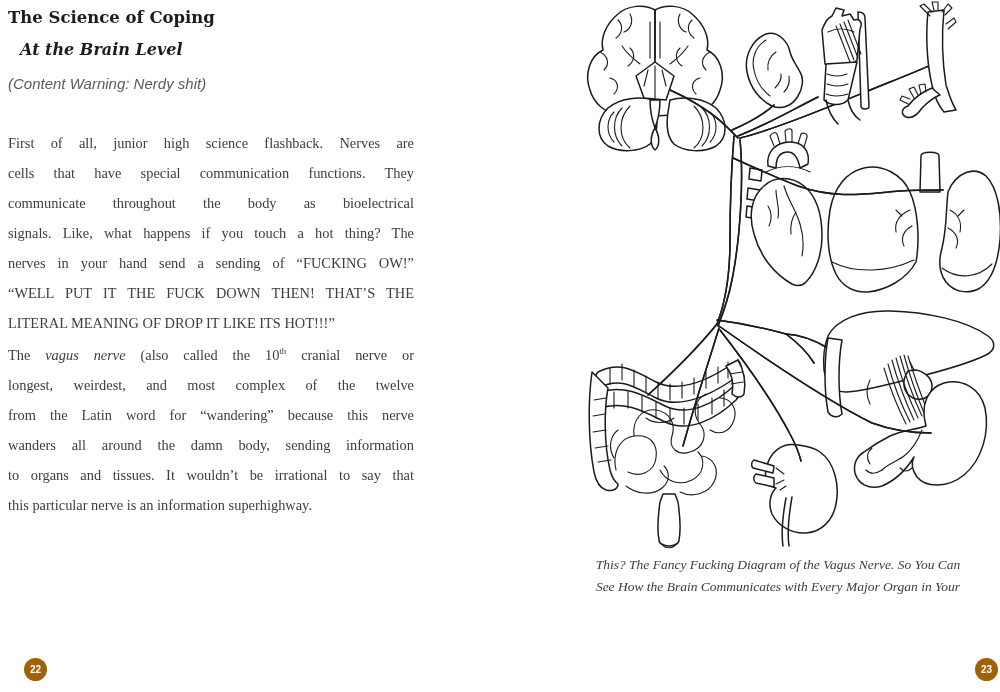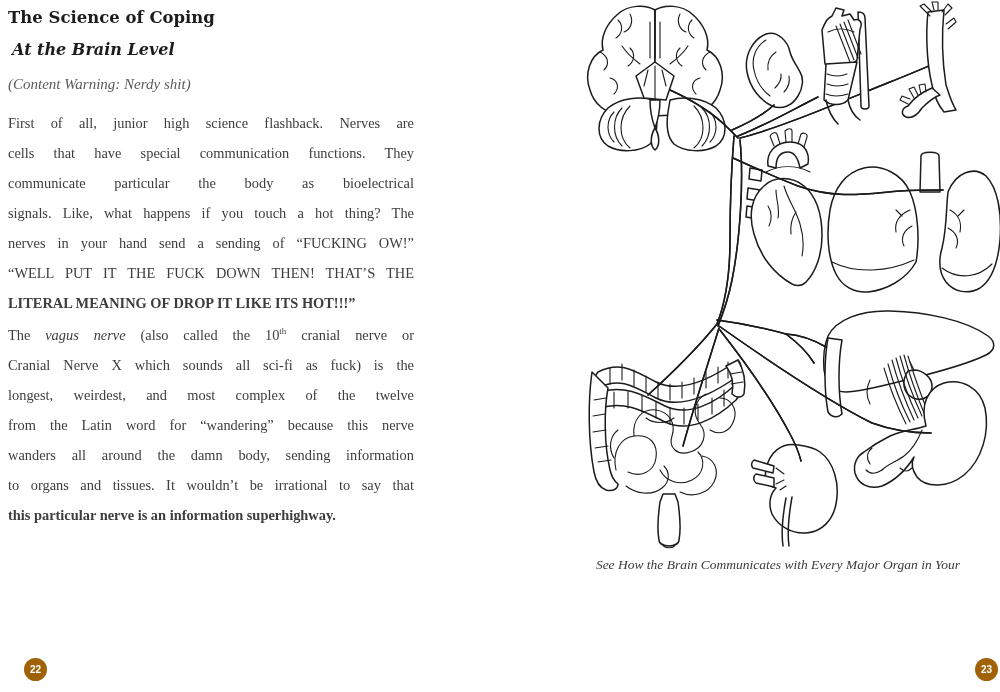--- a/index.html
+++ b/index.html
@@ -14,7 +14,7 @@
     font-size:16.5px; font-weight:bold; color:#1c1c1c; line-height:24px;
   }
   .subtitle {
-    margin:8px 0 0 4px; font-family:"DejaVu Serif", serif;
+    margin:8px 0 0 12px; font-family:"DejaVu Serif", serif;
     font-size:16px; font-weight:bold; font-style:italic; color:#1c1c1c; line-height:24px;
   }
   .cw {

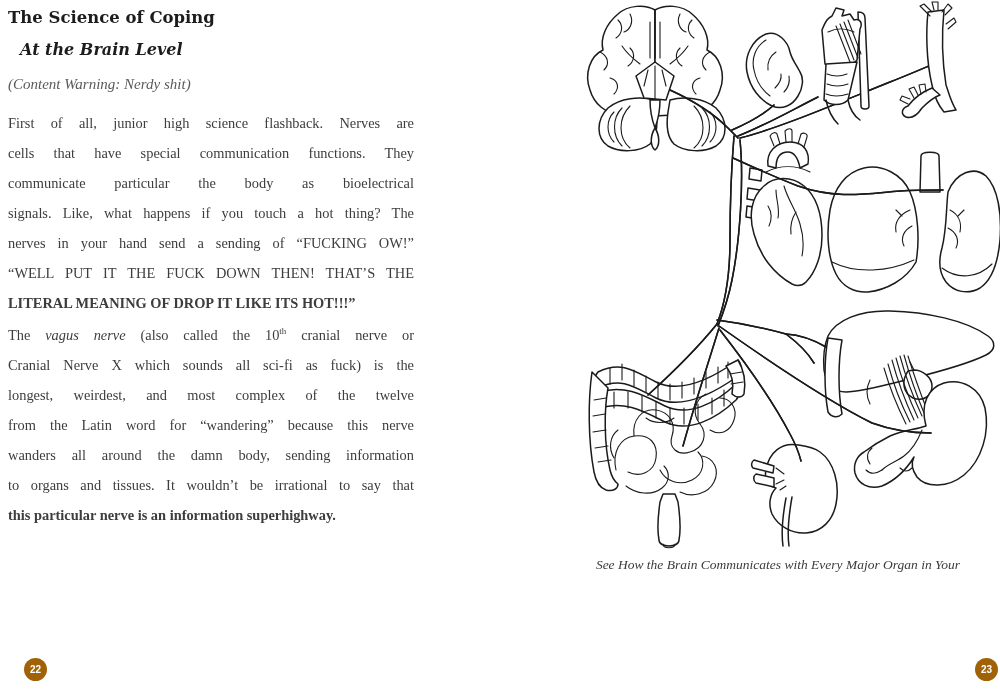--- a/index.html
+++ b/index.html
@@ -18,7 +18,7 @@
     font-size:16px; font-weight:bold; font-style:italic; color:#1c1c1c; line-height:24px;
   }
   .cw {
-    margin-top:10px; font-family:Liberation Serif, serif;
+    margin-top:10px; font-family:Liberation Sans, sans-serif;
     font-size:15px; font-style:italic; color:#5a5a5a; line-height:24px;
   }
   .body-text { margin-top:12px; font-size:14.4px; color:#3d3d3d; }

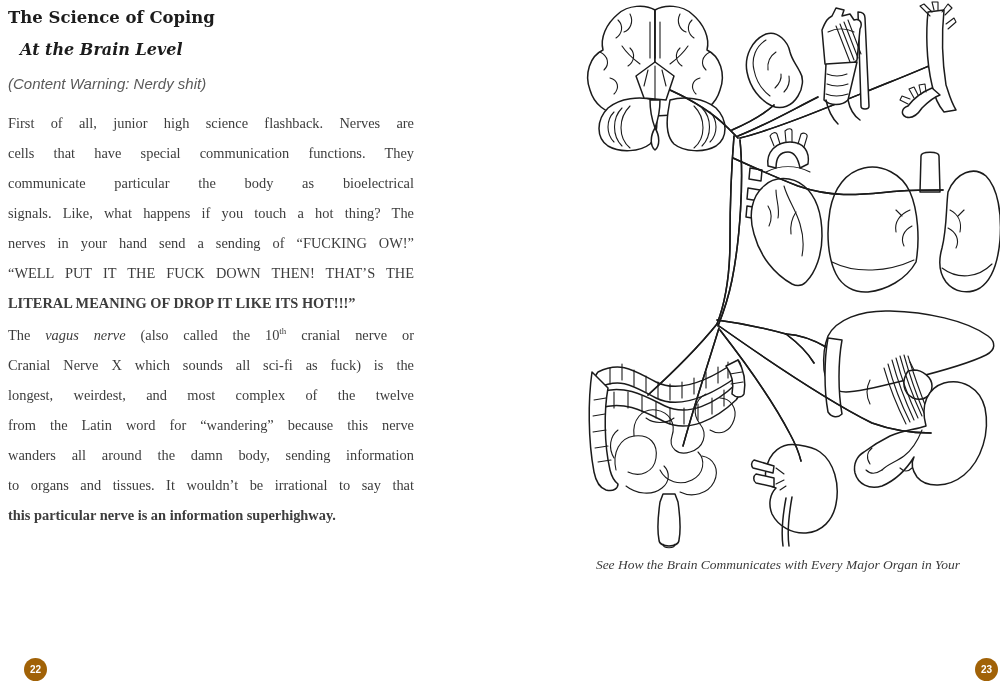--- a/index.html
+++ b/index.html
@@ -21,7 +21,7 @@
     margin-top:10px; font-family:Liberation Sans, sans-serif;
     font-size:15px; font-style:italic; color:#5a5a5a; line-height:24px;
   }
-  .body-text { margin-top:12px; font-size:14.4px; color:#3d3d3d; }
+  .body-text { margin-top:32px; font-size:14.4px; color:#3d3d3d; }
   .para2 { margin-top:2px; }
   .line { line-height:30px; text-align:justify; text-align-last:justify; white-space:normal; }
   .line.last { text-align-last:left;font-weight:bold; }

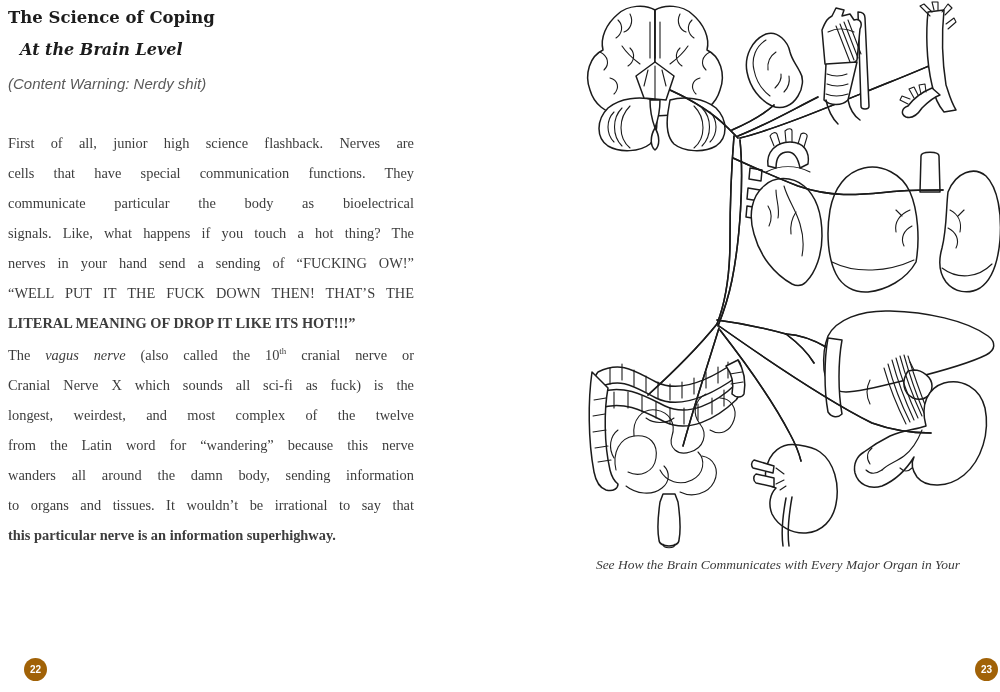--- a/index.html
+++ b/index.html
@@ -63,7 +63,7 @@
     <div class="body-text">
       <div class="line">First of all, junior high science flashback. Nerves are</div>
       <div class="line">cells that have special communication functions. They</div>
-      <div class="line">communicate particular the body as bioelectrical</div>
+      <div class="line">communicate throughout the body as bioelectrical</div>
       <div class="line">signals. Like, what happens if you touch a hot thing? The</div>
       <div class="line">nerves in your hand send a sending of “FUCKING OW!”</div>
       <div class="line">“WELL PUT IT THE FUCK DOWN THEN! THAT’S THE</div>

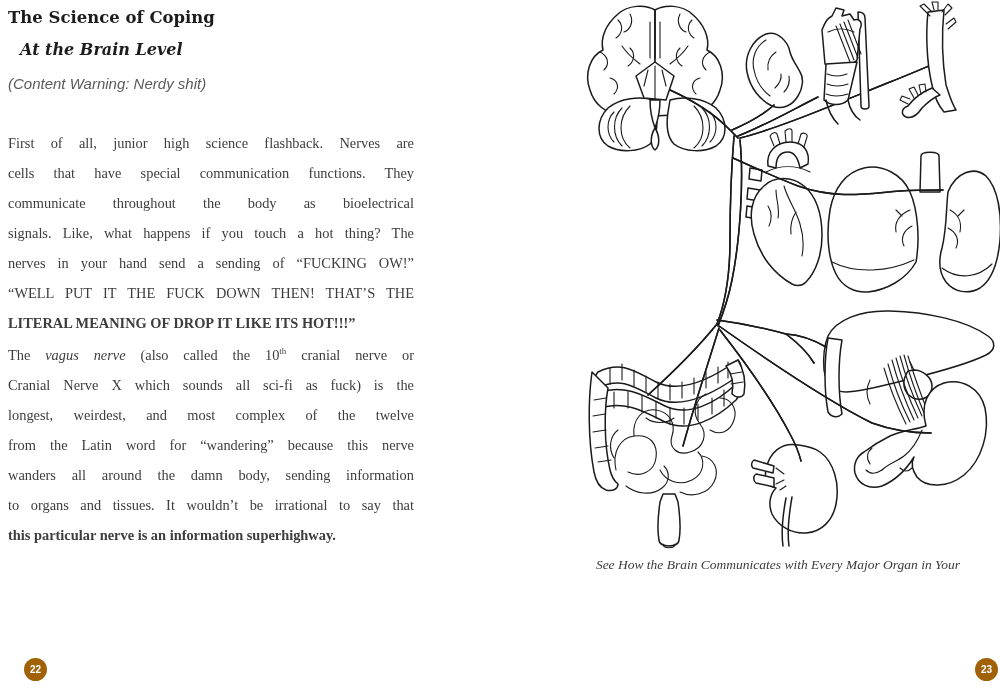--- a/index.html
+++ b/index.html
@@ -24,7 +24,7 @@
   .body-text { margin-top:32px; font-size:14.4px; color:#3d3d3d; }
   .para2 { margin-top:2px; }
   .line { line-height:30px; text-align:justify; text-align-last:justify; white-space:normal; }
-  .line.last { text-align-last:left;font-weight:bold; }
+  .line.last { text-align-last:left; }
   .line em { font-style:italic; }
   .line sup { font-size:0.62em; vertical-align:super; line-height:0; }
   

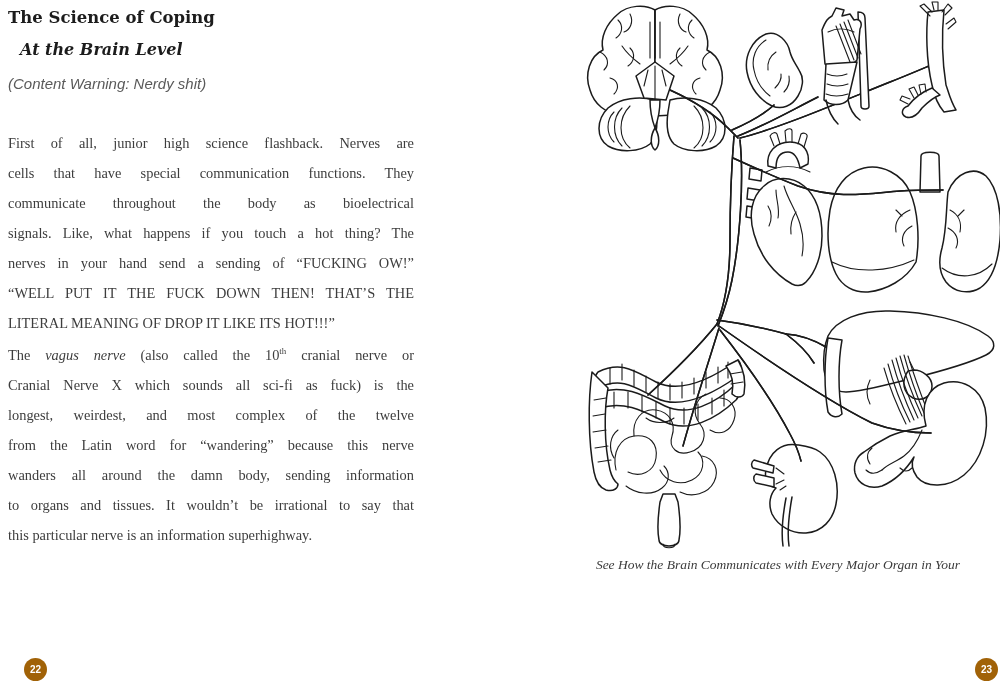--- a/index.html
+++ b/index.html
@@ -72,7 +72,6 @@
 
     <div class="body-text para2">
       <div class="line"><span>The </span><em>vagus nerve</em><span> (also called the 10</span><sup>th</sup><span> cranial nerve or</span></div>
-      <div class="line">Cranial Nerve X which sounds all sci-fi as fuck) is the</div>
       <div class="line">longest, weirdest, and most complex of the twelve</div>
       <div class="line">from the Latin word for “wandering” because this nerve</div>
       <div class="line">wanders all around the damn body, sending information</div>

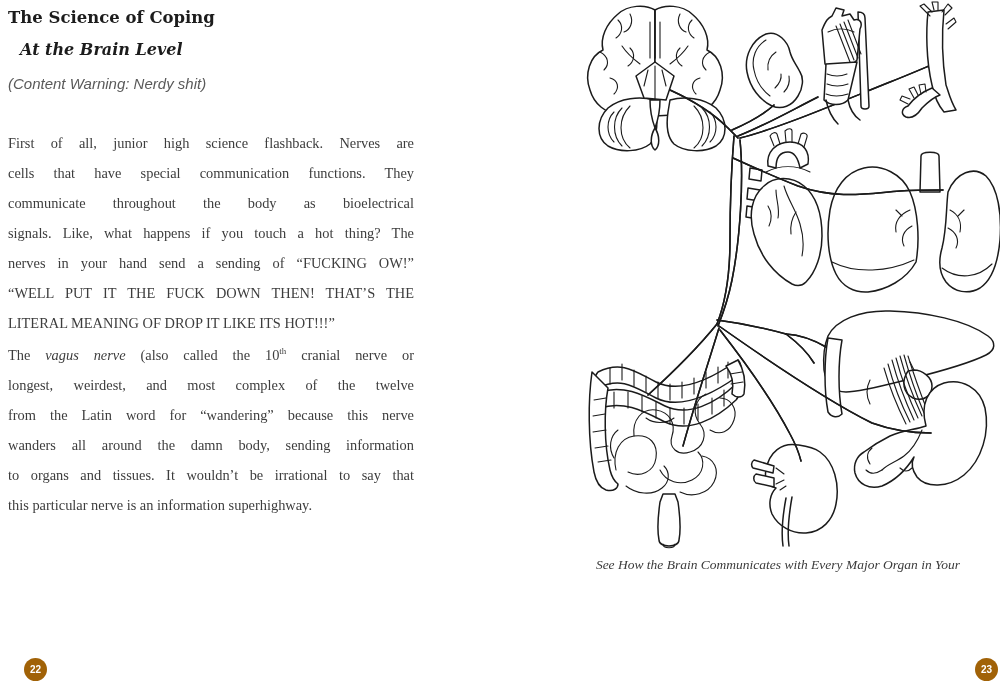--- a/index.html
+++ b/index.html
@@ -328,6 +328,7 @@
     </div>
 
     <div class="caption">
+      <div>This? The Fancy Fucking Diagram of the Vagus Nerve. So You Can</div>
       <div>See How the Brain Communicates with Every Major Organ in Your</div>
     </div>
   </div>

